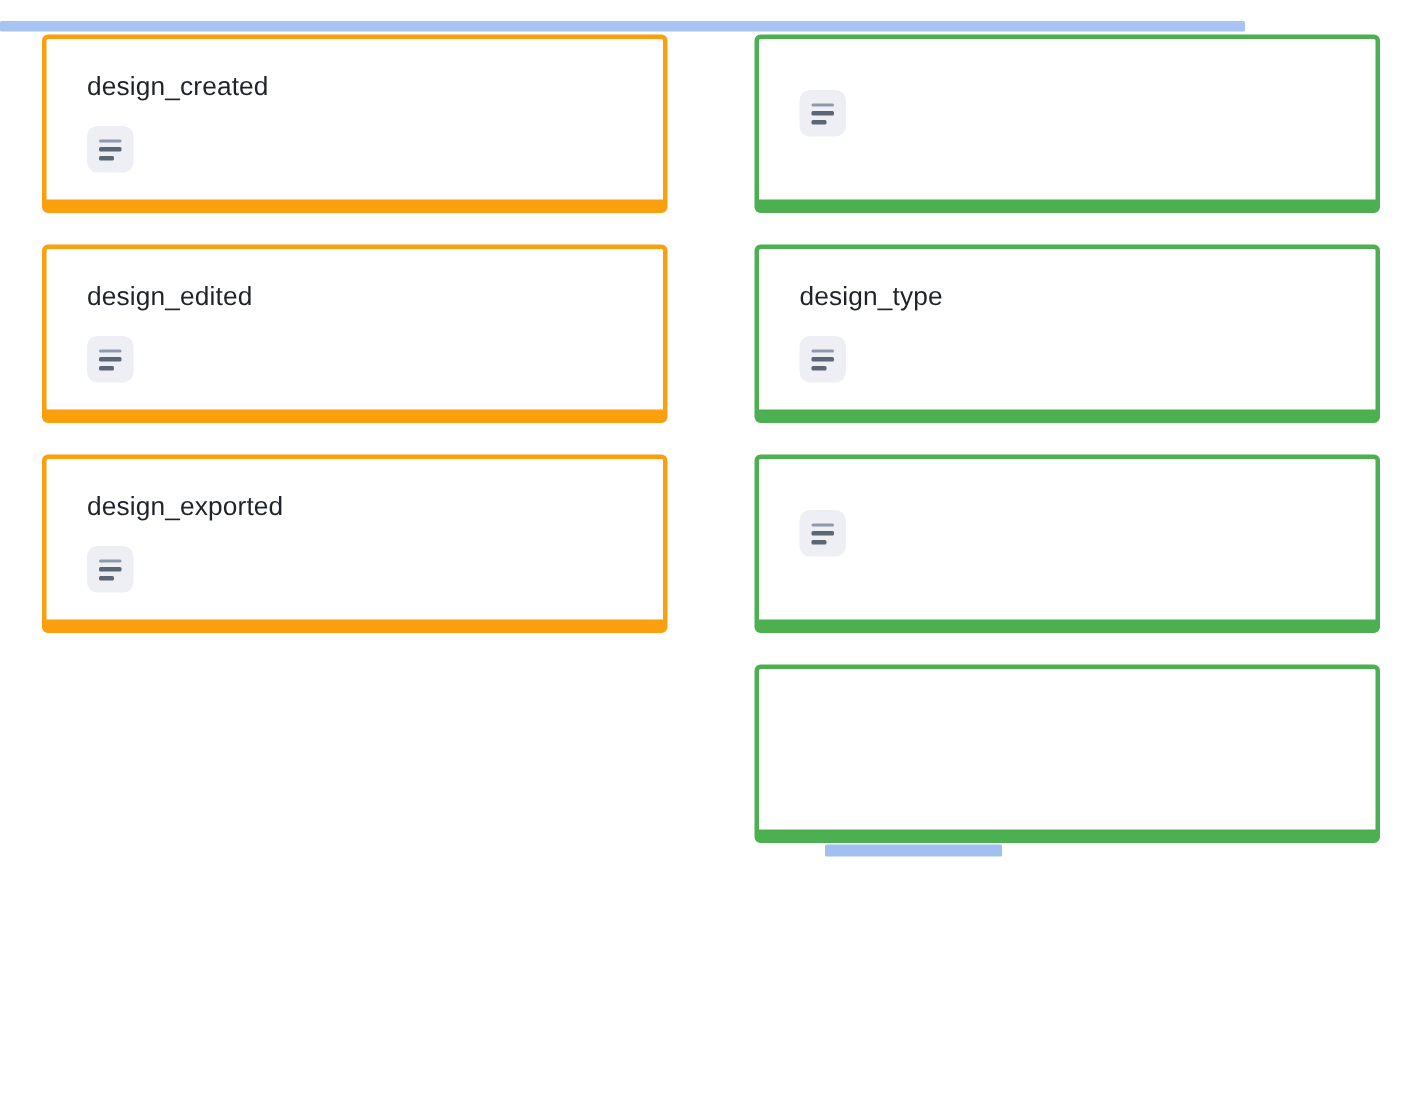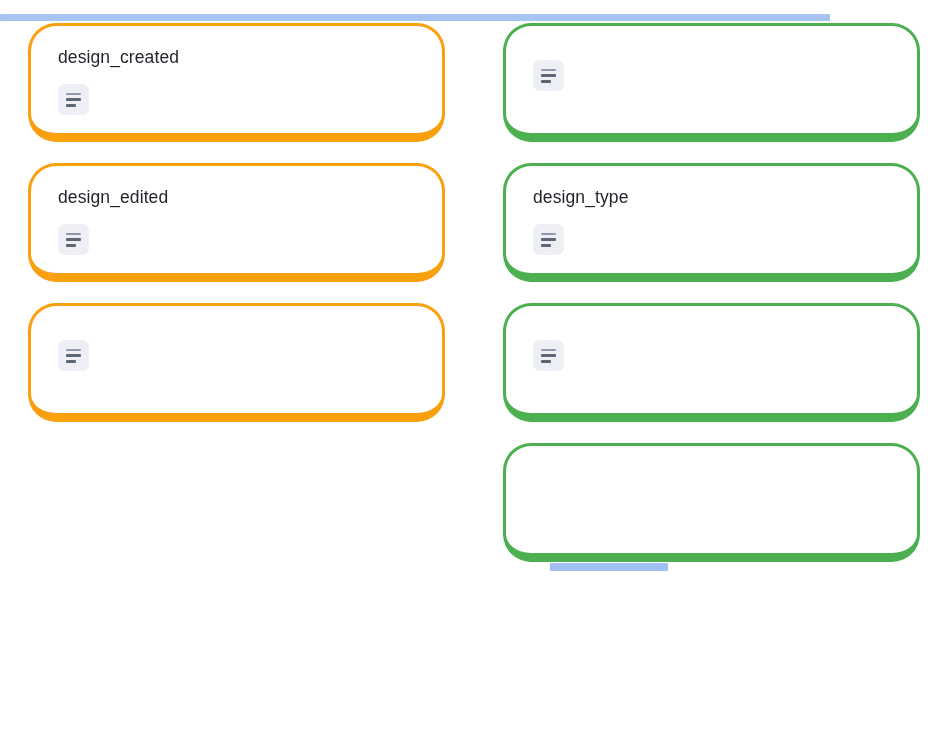--- a/index.html
+++ b/index.html
@@ -48,7 +48,7 @@
     background: #ffffff;
     border: 3px solid #999999;
     border-bottom-width: 9px;
-    border-radius: 28px;
+    border-radius: 4px;
     padding: 19px 27px 0 27px;
   }
   .card-label {

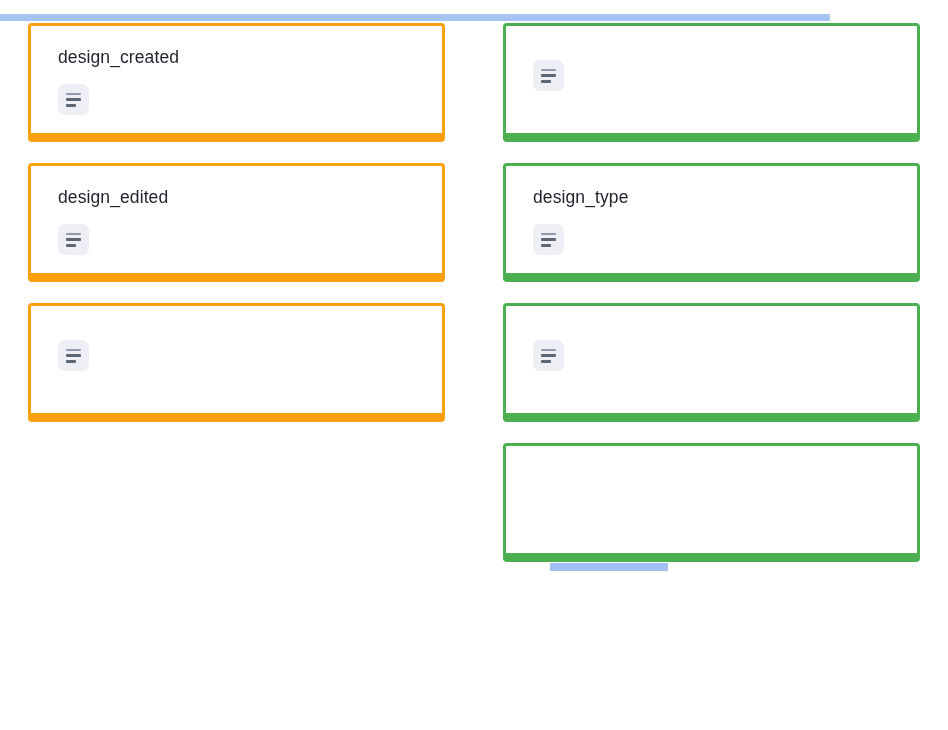--- a/index.html
+++ b/index.html
@@ -110,6 +110,7 @@
 
 
     <div class="card" style=";border-color:#FA9F0D">
+      <div class="card-label">design_exported</div>
       <div class="icon-box">
           <span class="l l1"></span>
           <span class="l l2"></span>

